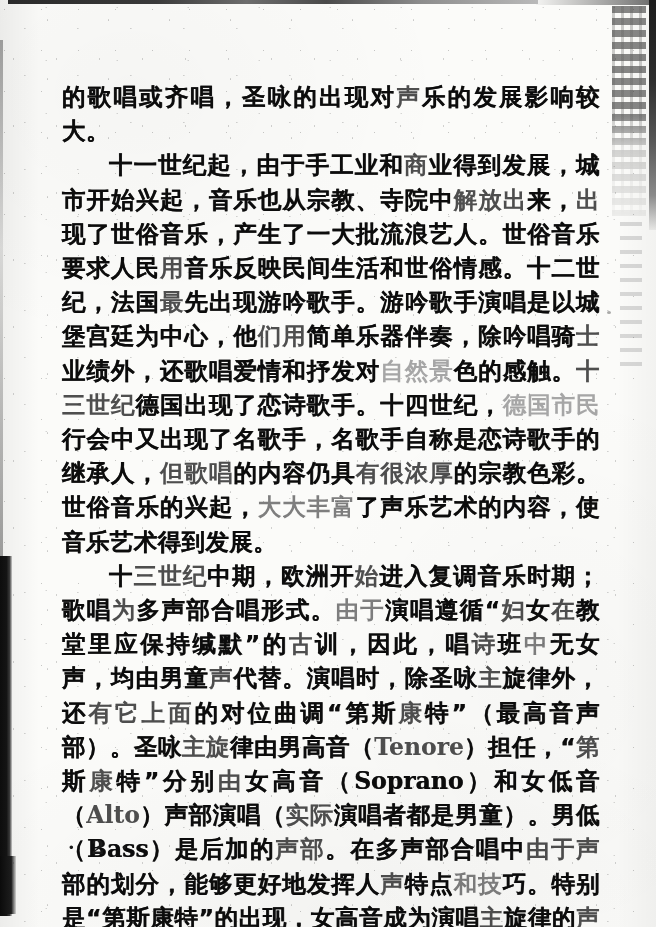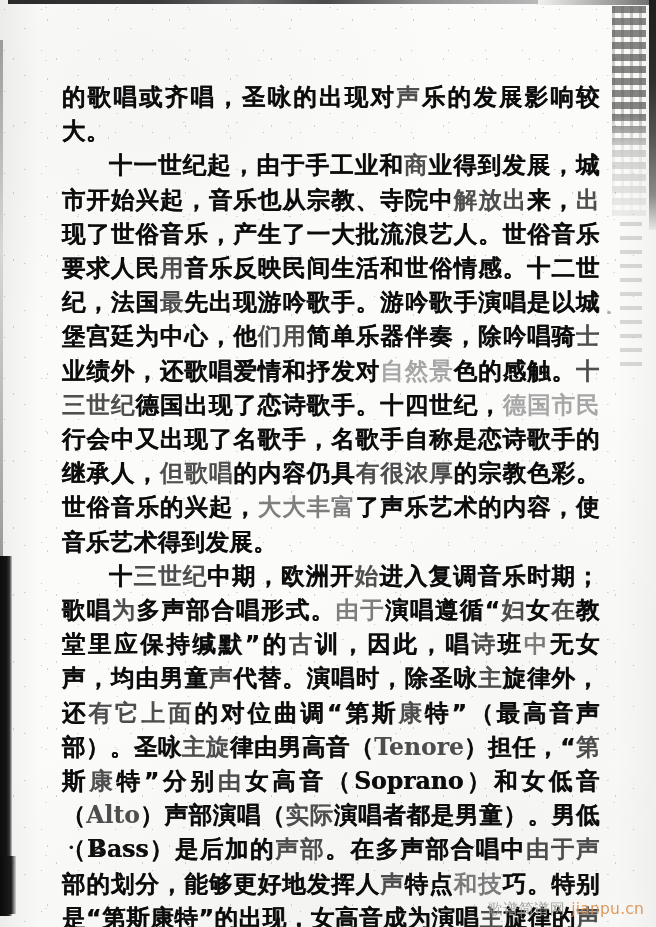--- a/index.html
+++ b/index.html
@@ -239,10 +239,6 @@
 
   <div class="page-number">· 2 ·</div>
 
-  <div class="watermark">
-    <span class="wm-cn">歌谱简谱网</span>
-    <span class="wm-url">jianpu.cn</span>
-  </div>
 
 </div>
 

